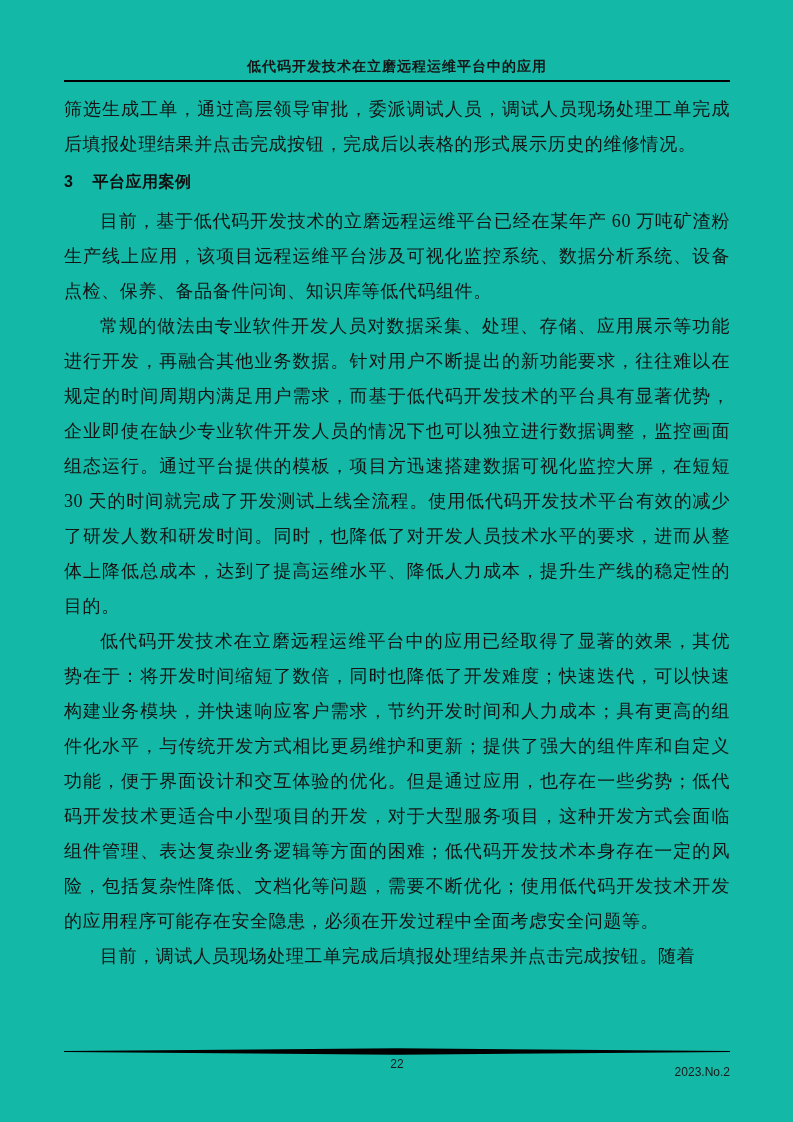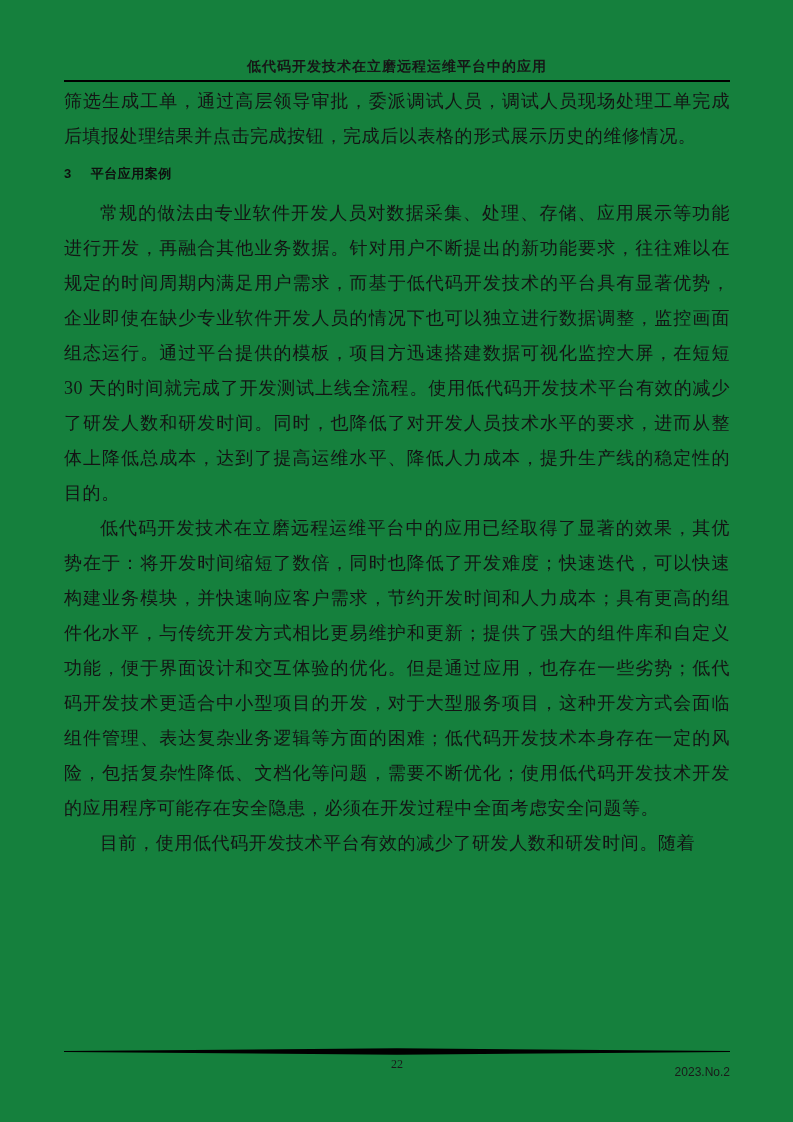--- a/index.html
+++ b/index.html
@@ -14,7 +14,7 @@
   .page {
     position: absolute; top: 0; left: 0;
     width: 793px; height: 1122px;
-    background: #15803d;
+    background: #14b8a6;
   }
   
   .running-header {

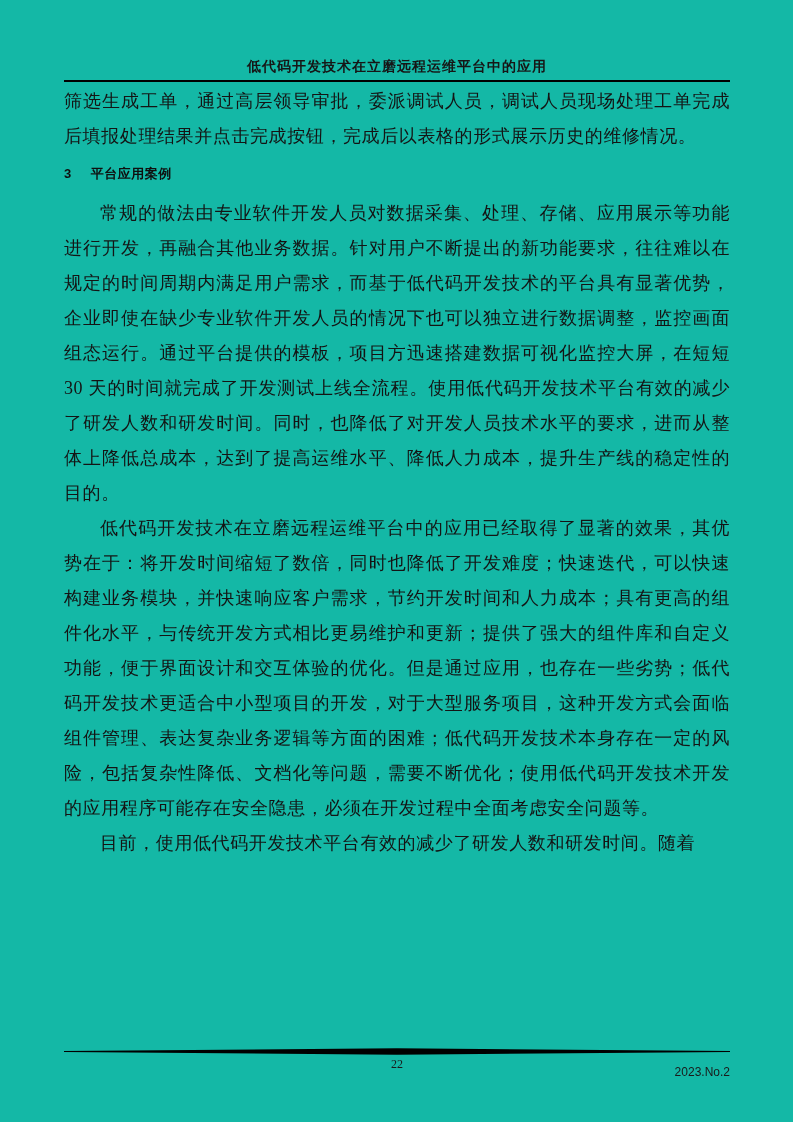--- a/index.html
+++ b/index.html
@@ -39,7 +39,7 @@
     color: #141414;
   }
   .para { text-indent: 2em; }
-  .para.no-indent { text-indent: 0; }
+  .para.no-indent { text-indent: 0; margin-top: 8px; }
   .section-heading {
     font-family: "Liberation Sans", "DejaVu Sans", sans-serif;
     font-weight: 700;

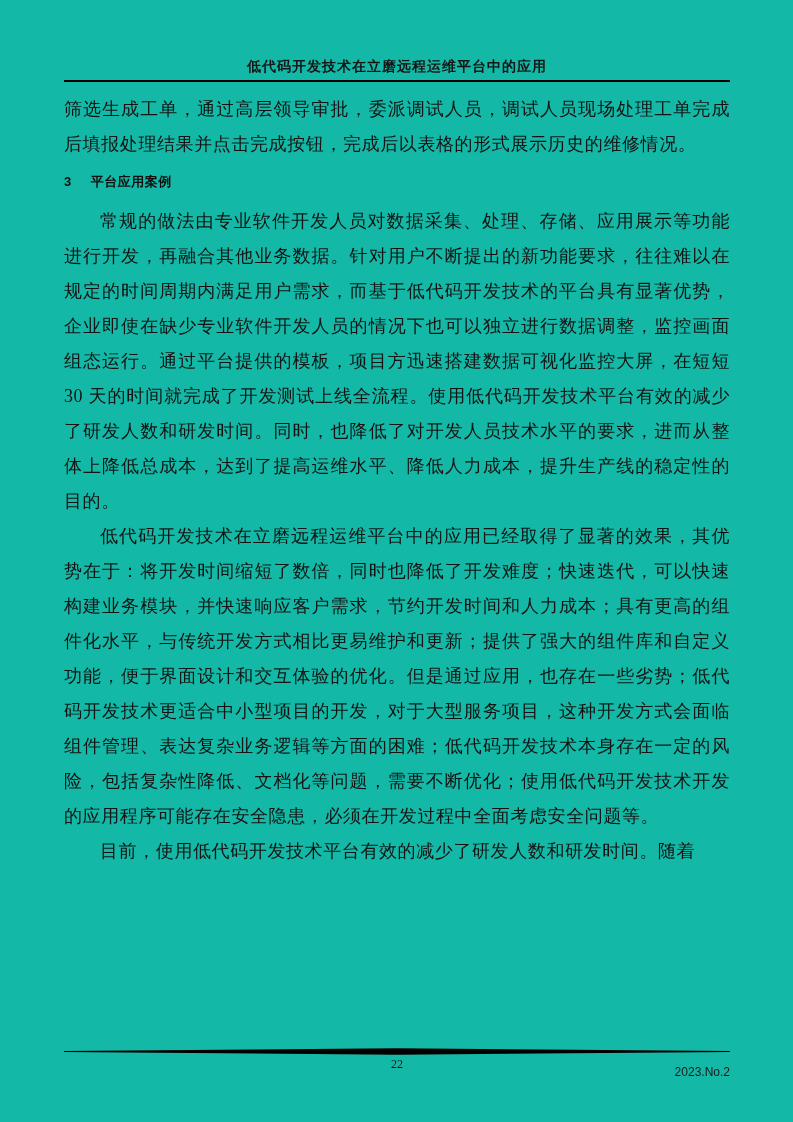--- a/index.html
+++ b/index.html
@@ -43,7 +43,7 @@
   .section-heading {
     font-family: "Liberation Sans", "DejaVu Sans", sans-serif;
     font-weight: 700;
-    font-size: 13px;
+    font-size: 16px;
     line-height: 35px;
     letter-spacing: 0.5px;
     margin-top: 2px; margin-bottom: 5px;

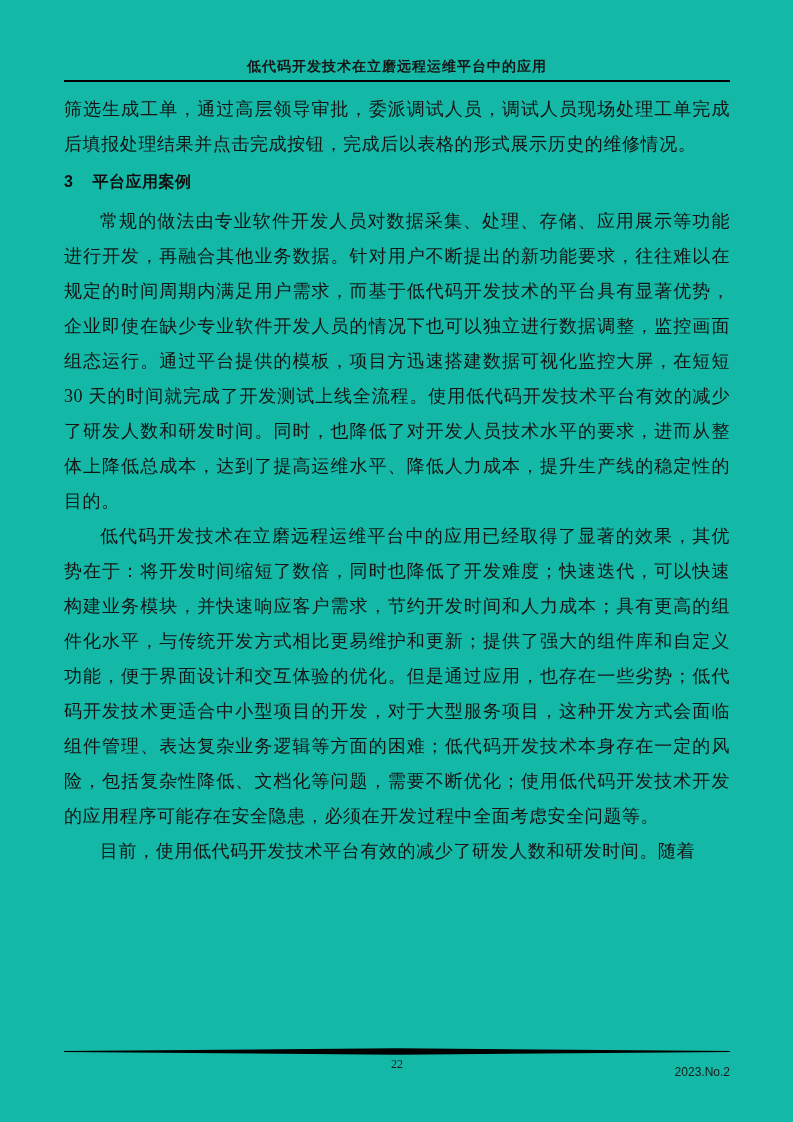--- a/index.html
+++ b/index.html
@@ -87,6 +87,7 @@
       <span class="section-number">3</span><span>平台应用案例</span>
     </h2>
 
+    <p class="para">目前，基于低代码开发技术的立磨远程运维平台已经在某年产 60 万吨矿渣粉生产线上应用，该项目远程运维平台涉及可视化监控系统、数据分析系统、设备点检、保养、备品备件问询、知识库等低代码组件。</p>
 
     <p class="para">常规的做法由专业软件开发人员对数据采集、处理、存储、应用展示等功能进行开发，再融合其他业务数据。针对用户不断提出的新功能要求，往往难以在规定的时间周期内满足用户需求，而基于低代码开发技术的平台具有显著优势，企业即使在缺少专业软件开发人员的情况下也可以独立进行数据调整，监控画面组态运行。通过平台提供的模板，项目方迅速搭建数据可视化监控大屏，在短短 30 天的时间就完成了开发测试上线全流程。使用低代码开发技术平台有效的减少了研发人数和研发时间。同时，也降低了对开发人员技术水平的要求，进而从整体上降低总成本，达到了提高运维水平、降低人力成本，提升生产线的稳定性的目的。</p>
 

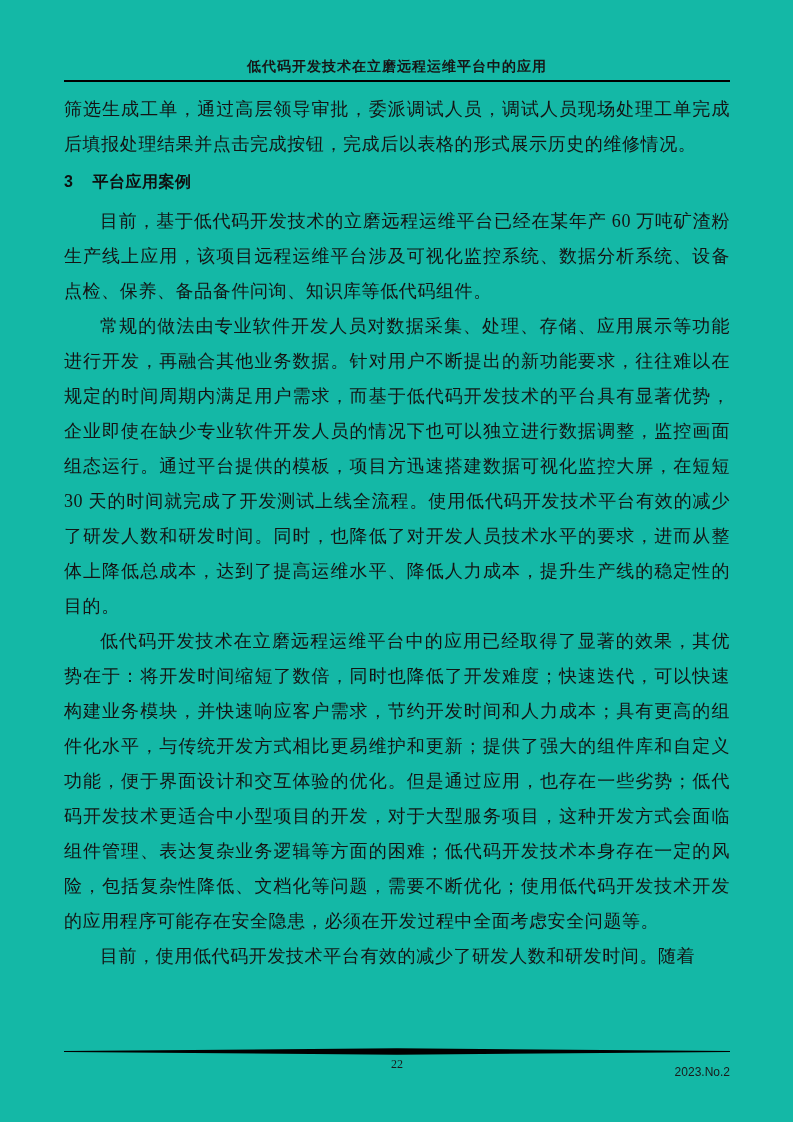--- a/index.html
+++ b/index.html
@@ -94,7 +94,7 @@
 
     <p class="para">低代码开发技术在立磨远程运维平台中的应用已经取得了显著的效果，其优势在于：将开发时间缩短了数倍，同时也降低了开发难度；快速迭代，可以快速构建业务模块，并快速响应客户需求，节约开发时间和人力成本；具有更高的组件化水平，与传统开发方式相比更易维护和更新；提供了强大的组件库和自定义功能，便于界面设计和交互体验的优化。但是通过应用，也存在一些劣势；低代码开发技术更适合中小型项目的开发，对于大型服务项目，这种开发方式会面临组件管理、表达复杂业务逻辑等方面的困难；低代码开发技术本身存在一定的风险，包括复杂性降低、文档化等问题，需要不断优化；使用低代码开发技术开发的应用程序可能存在安全隐患，必须在开发过程中全面考虑安全问题等。</p>
 
-    <p class="para">目前，使用低代码开发技术平台有效的减少了研发人数和研发时间。随着</p>
+    <p class="para">目前，调试人员现场处理工单完成后填报处理结果并点击完成按钮。随着</p>
 
   </div>
 

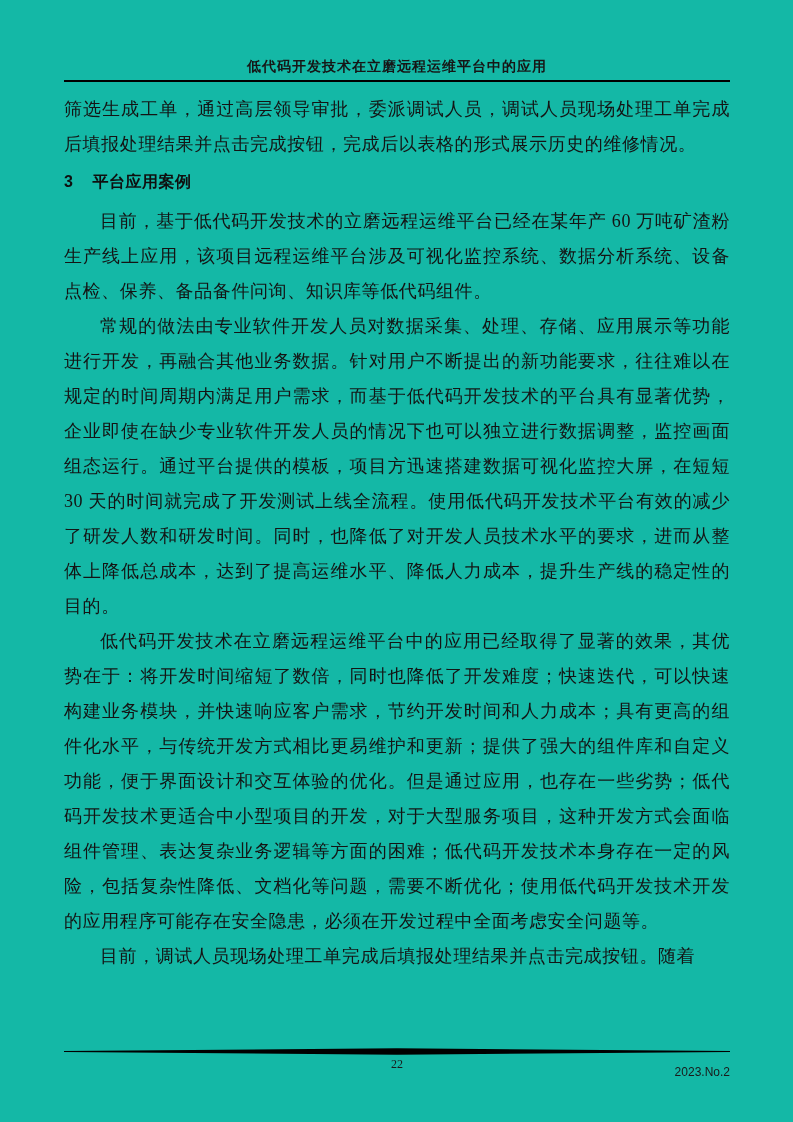--- a/index.html
+++ b/index.html
@@ -64,7 +64,6 @@
   .footer-page-number {
     position: absolute; left: 50%; transform: translateX(-50%);
     top: 1px;
-    font-family: Liberation Serif, serif;
   }
   .footer-issue {
     position: absolute; right: 0; top: 9px; margin-left: 44px;

